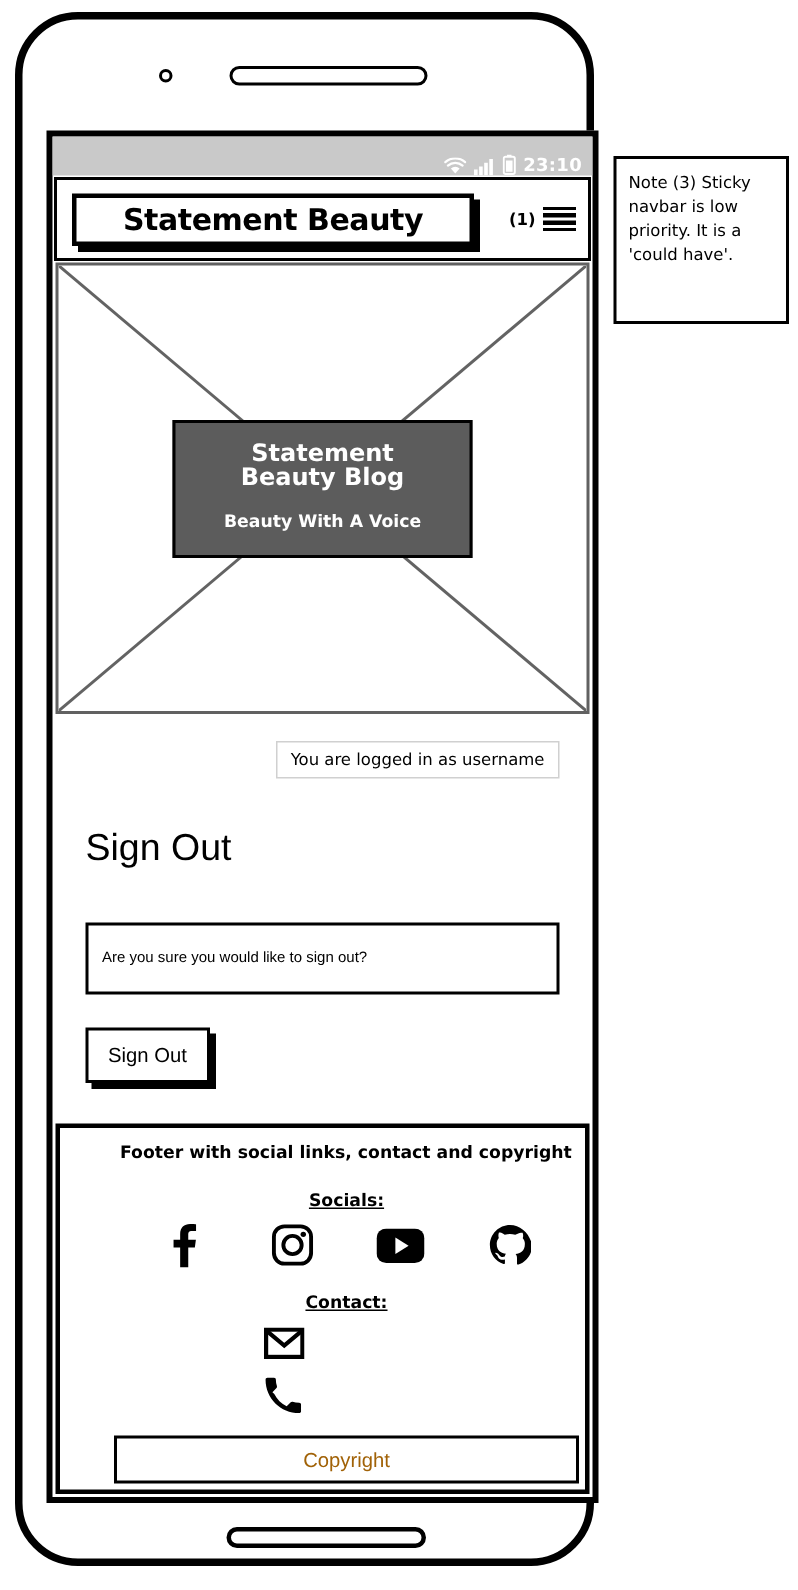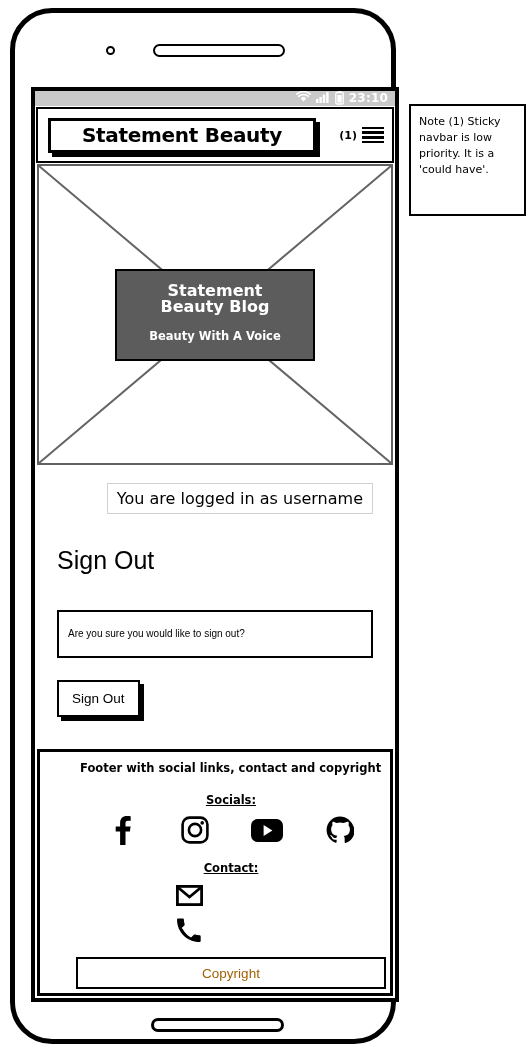--- a/index.html
+++ b/index.html
@@ -76,10 +76,10 @@
 
   
   .status-bar {
-    height: 15px;
+    height: 26px;
     background: #c9c9c9;
     display: flex;
-    align-items: flex-start;
+    align-items: flex-end;
     justify-content: flex-end;
     padding-right: 7px;
     gap: 5px;

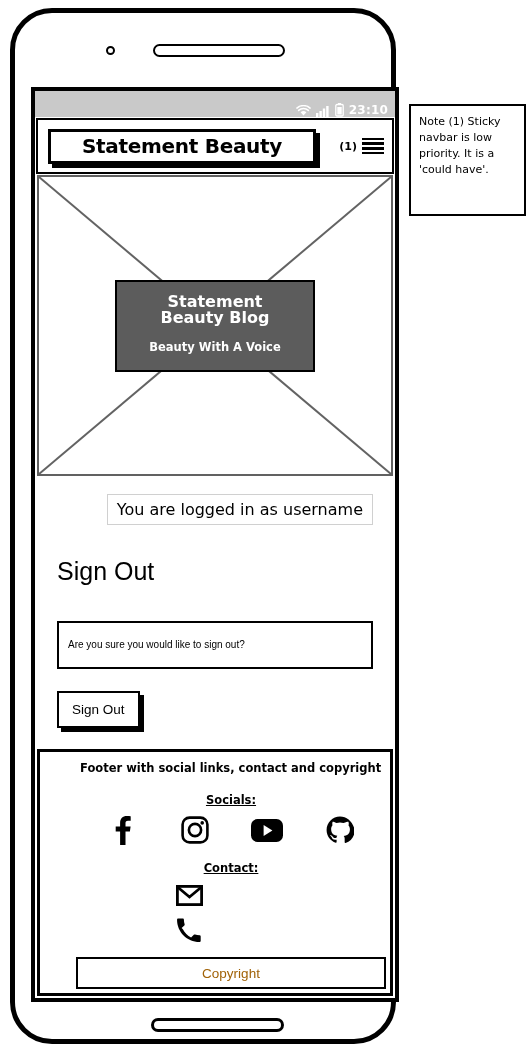--- a/index.html
+++ b/index.html
@@ -480,7 +480,7 @@
 </div>
 
 <div class="side-note">
-  <div class="side-note-text">Note (1) Sticky navbar is low priority. It is a 'could have'.</div>
+  <div class="side-note-text">Note (3) Sticky navbar is low priority. It is a 'could have'.</div>
 </div>
 
 </body></html>

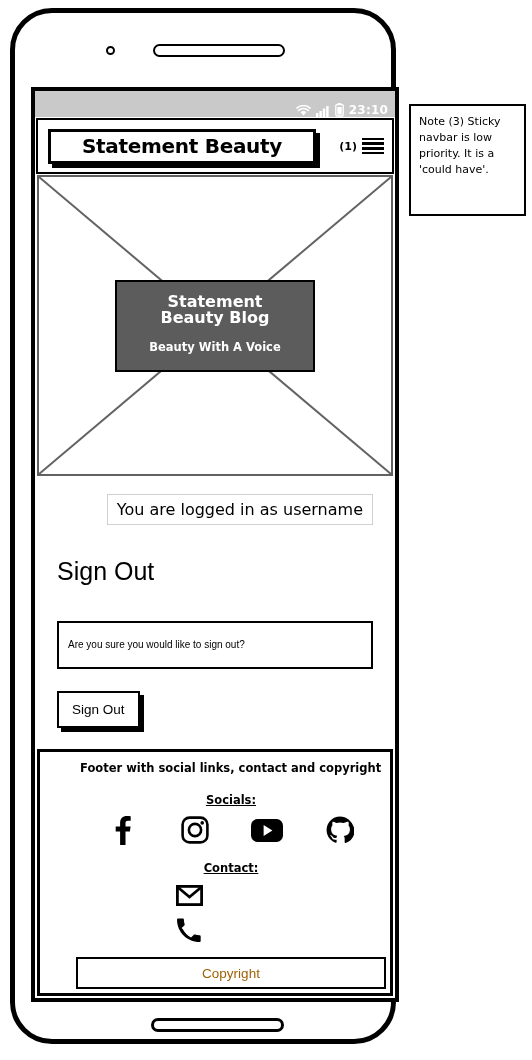--- a/index.html
+++ b/index.html
@@ -215,7 +215,7 @@
     border: 1.5px solid #d0d0d0;
     padding: 5px 9px;
     font-family: "DejaVu Sans", sans-serif;
-    font-size: 16px;
+    font-size: 11px;
     color: #000;
     background: #fff;
     white-space: nowrap;

